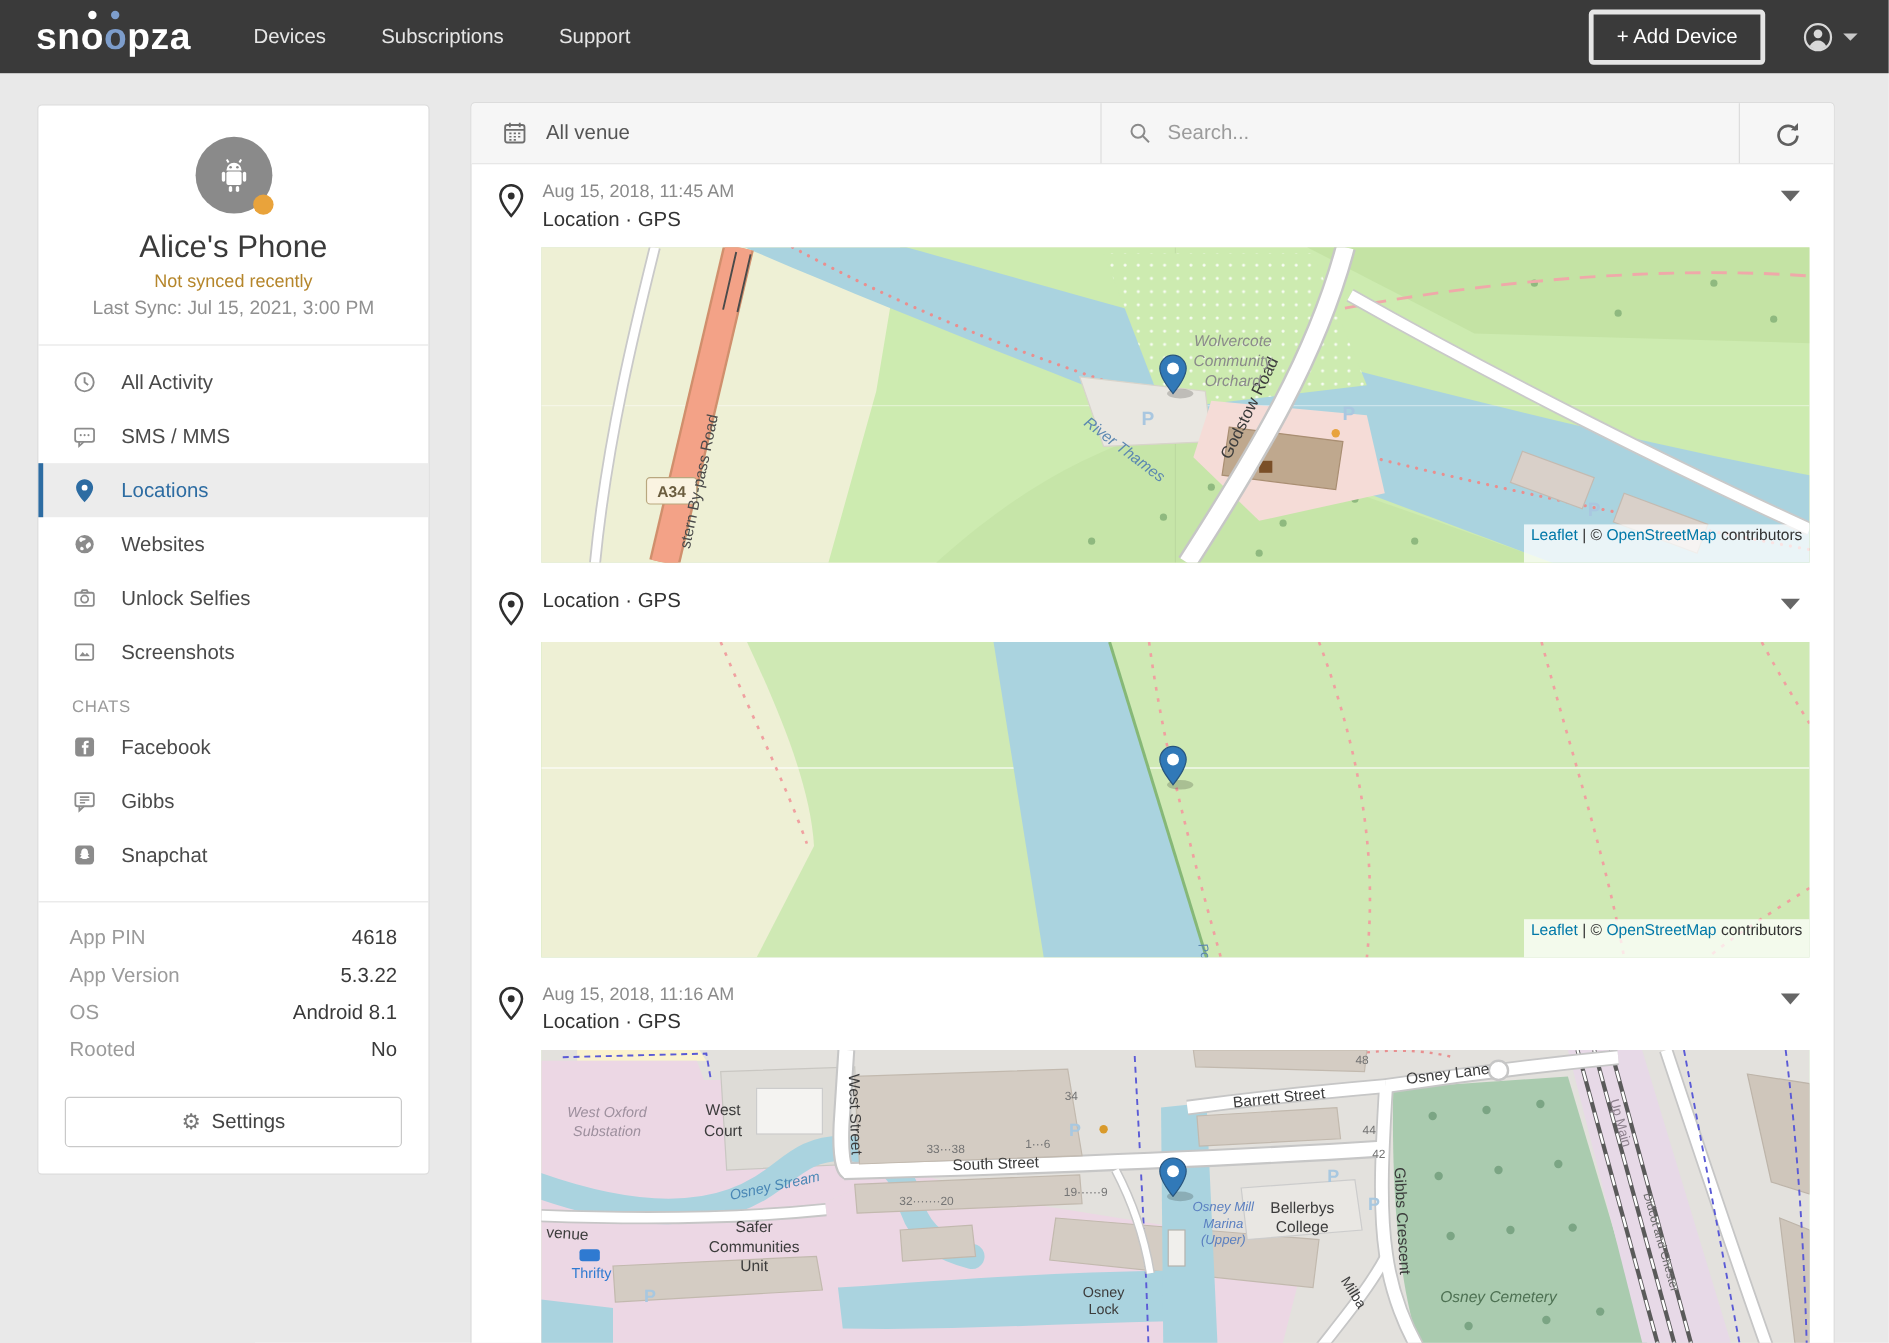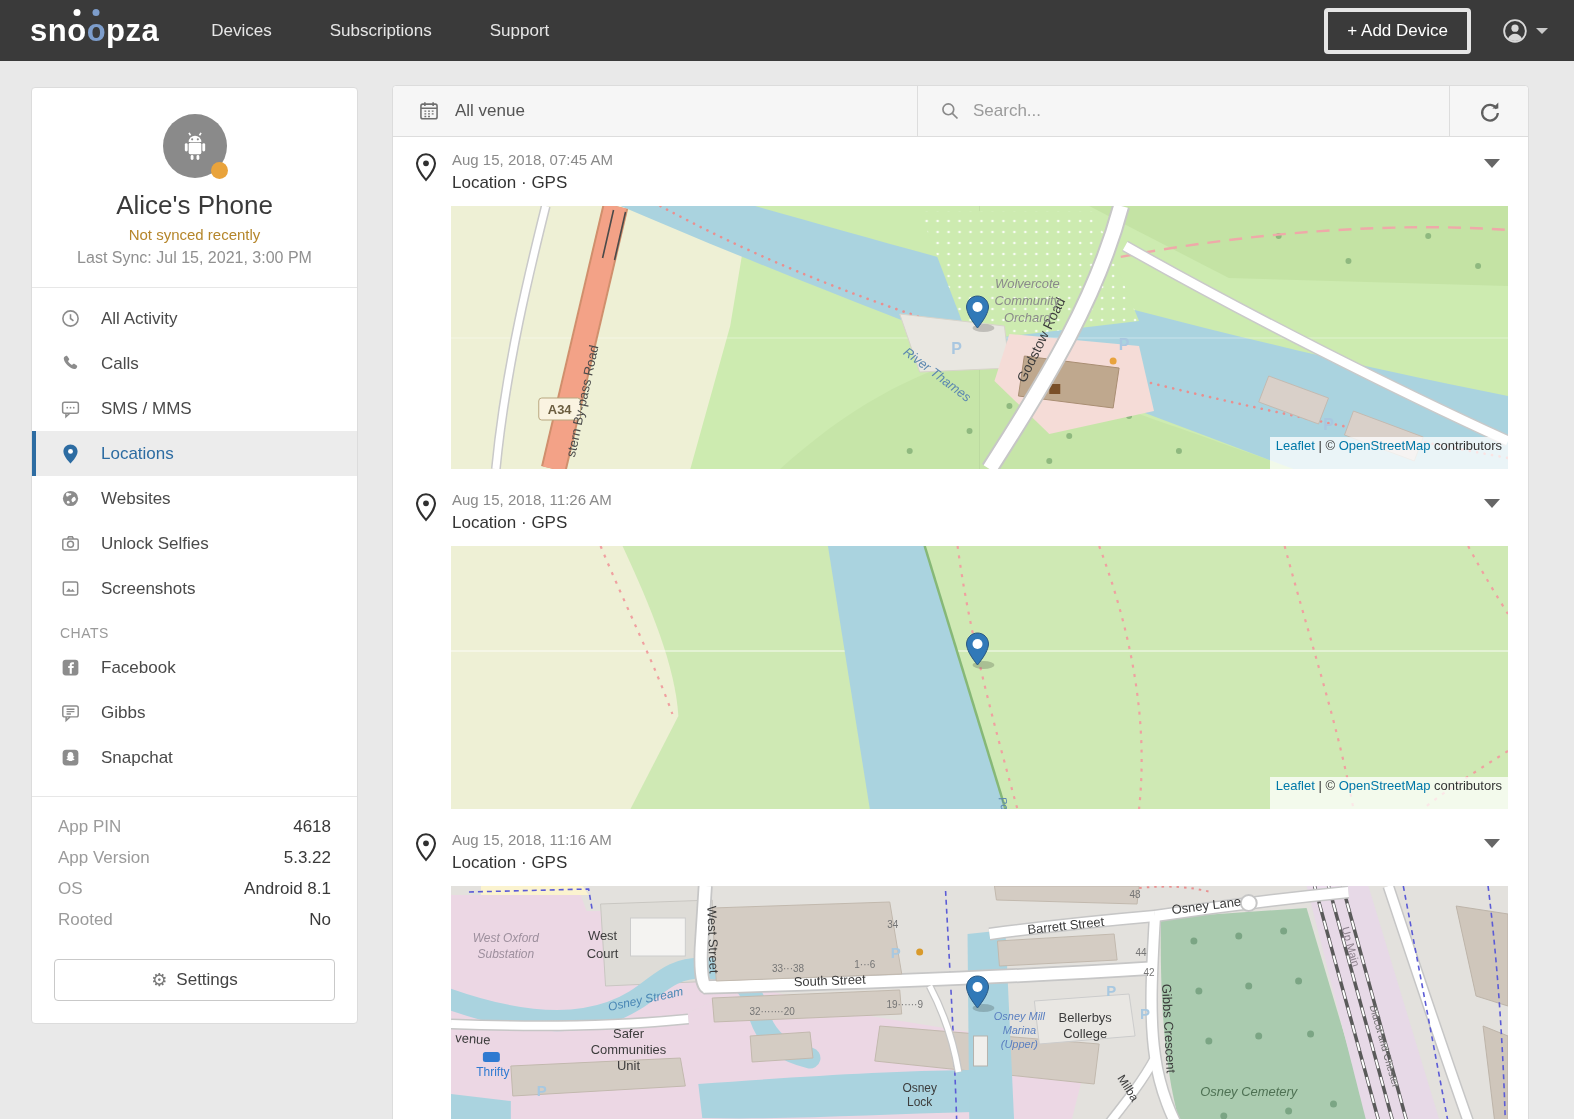--- a/index.html
+++ b/index.html
@@ -15,7 +15,7 @@
   .logo .od { position: relative; }
   .logo .od::before { content:''; position:absolute; top:-4px; left:50%; transform:translateX(-50%); width:7px; height:7px; border-radius:50%; background: currentColor; }
   .logo .blue { color: #7d9dcb; }
-  .nav-links { display: flex; gap: 58px; margin-left: 52px; }
+  .nav-links { display: flex; gap: 46px; margin-left: 52px; }
   .nav-links a { color: #e6e6e6; font-size: 17px; text-decoration: none; cursor: pointer; }
   .nav-right { margin-left: auto; display: flex; align-items: center; }
   .add-device-btn { background: transparent; border: 4px solid #e5e5e5; border-radius: 4px; color: #fff; font-size: 17px; font-family: inherit; padding: 9px 19px; cursor: pointer; }

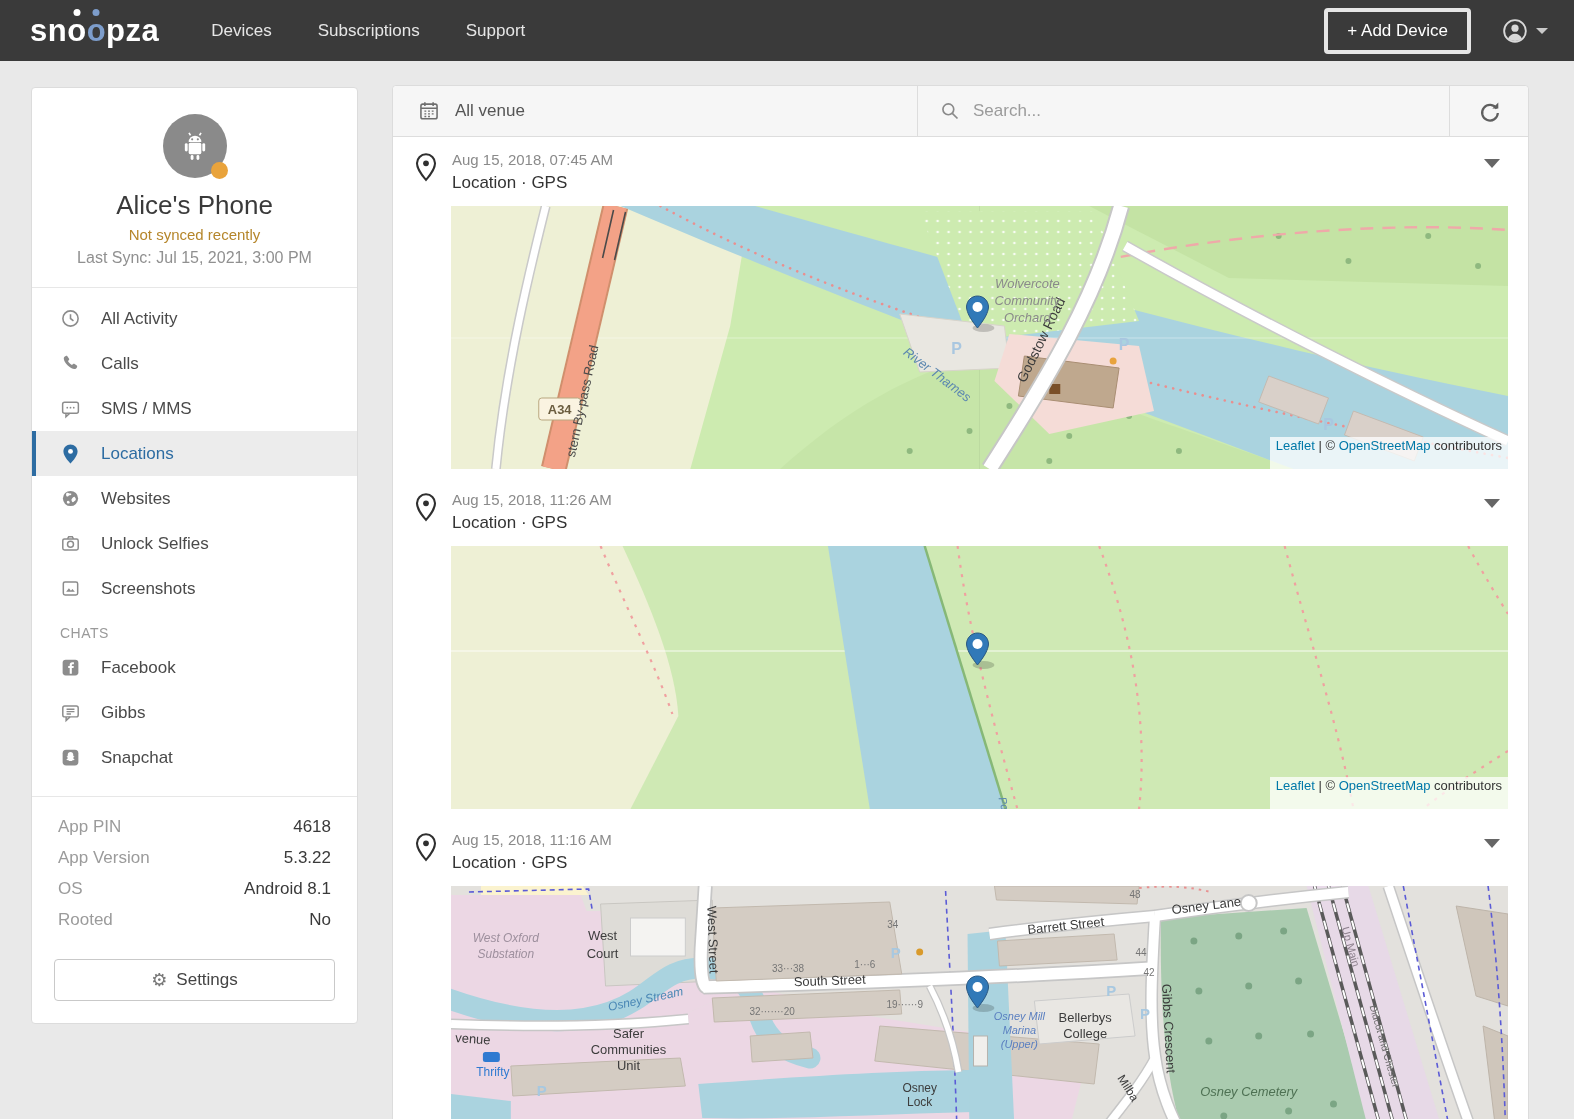--- a/index.html
+++ b/index.html
@@ -263,7 +263,7 @@
             <circle cx="10" cy="9.4" r="2.6" fill="#2f2f2f"></circle>
           </svg>
         <div class="entry-texts">
-          <div class="entry-ts">Aug 15, 2018, 07:45 AM</div>
+          <div class="entry-ts">Aug 15, 2018, 11:45 AM</div>
           <div class="entry-type">Location · GPS</div>
         </div>
         <span class="entry-chevron"></span>

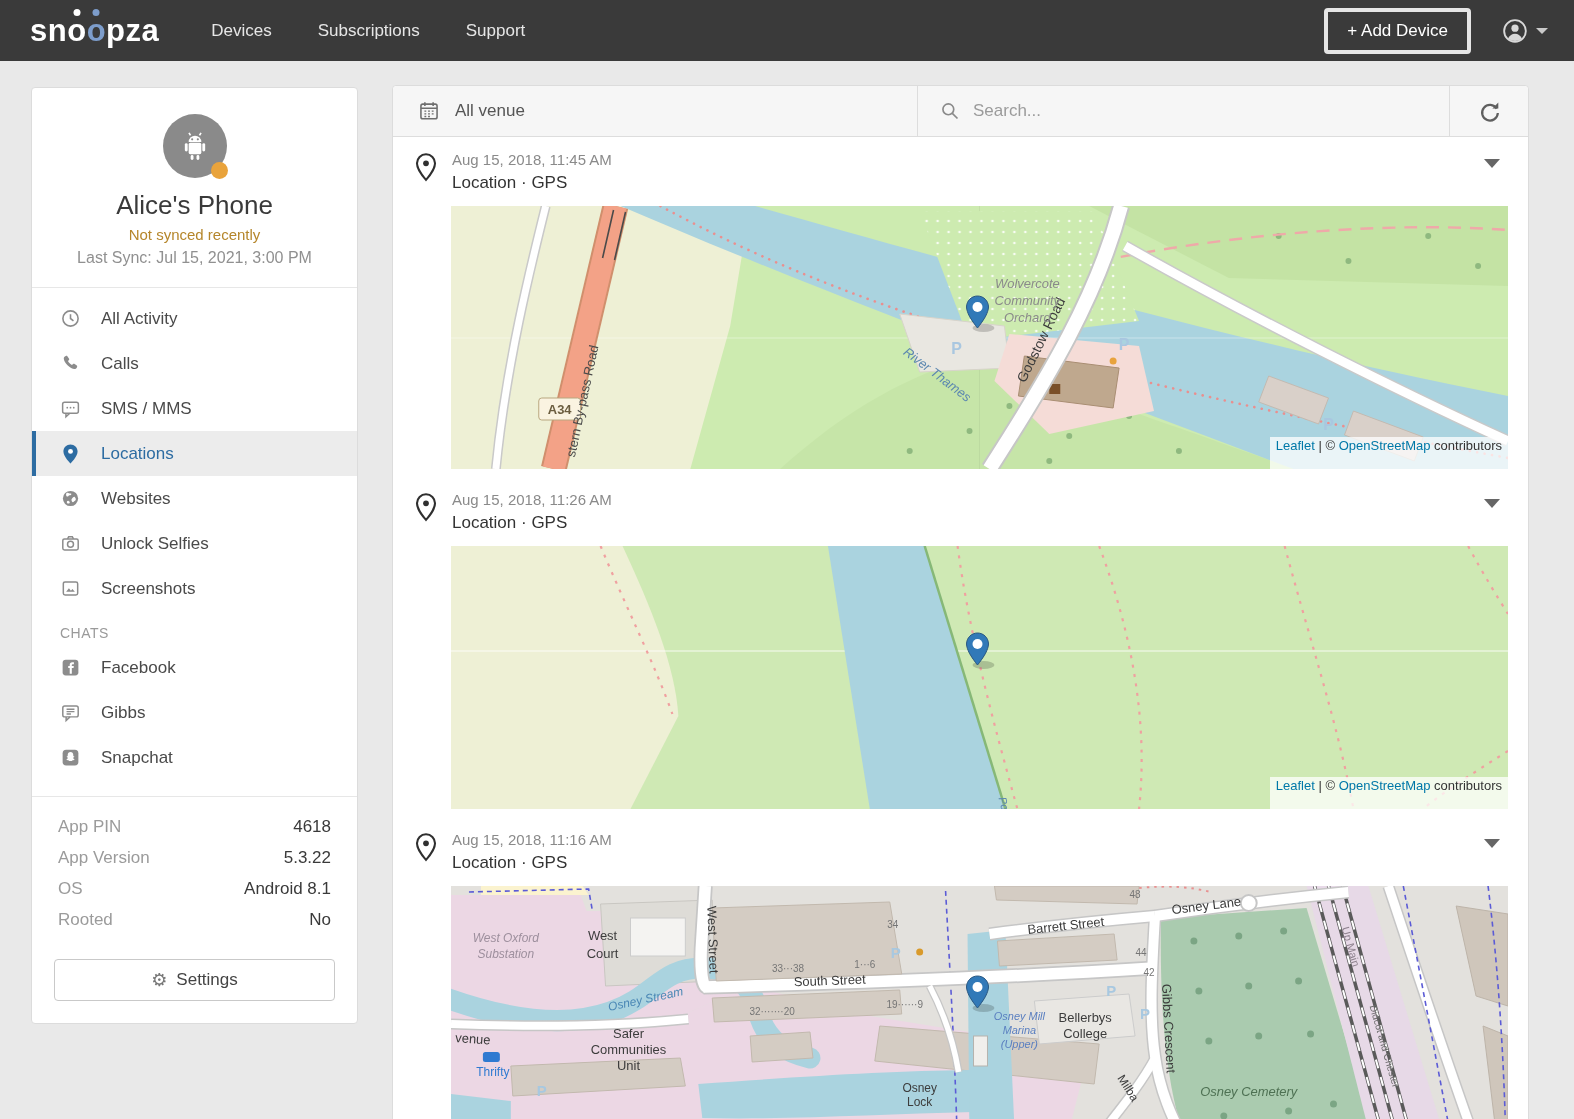--- a/index.html
+++ b/index.html
@@ -134,12 +134,6 @@
         <span>All Activity</span>
       </div>
       <div class="m-item">
-        <svg viewBox="0 0 24 24">
-            <path fill="currentColor" d="M7.1 3.2c.5-.2 1 0 1.3.4l2 2.9c.3.4.2 1-.1 1.4l-1.2 1.2c.9 1.8 2.8 3.7 4.6 4.6l1.2-1.2c.4-.4 1-.4 1.4-.1l2.9 2c.4.3.6.8.4 1.3-.4 1.4-1.7 2.7-3.2 2.7-2 0-5.2-1.8-7.8-4.4S4.3 8.4 4.3 6.4c0-1.5 1.4-2.8 2.8-3.2z"></path>
-          </svg>
-        <span>Calls</span>
-      </div>
-      <div class="m-item">
         <svg viewBox="0 0 24 24" fill="none" stroke="currentColor" stroke-width="1.7">
             <rect x="3" y="4.8" width="18" height="12.6" rx="2.2"></rect>
             <path d="M6.8 17.4v4l4.4-4"></path>

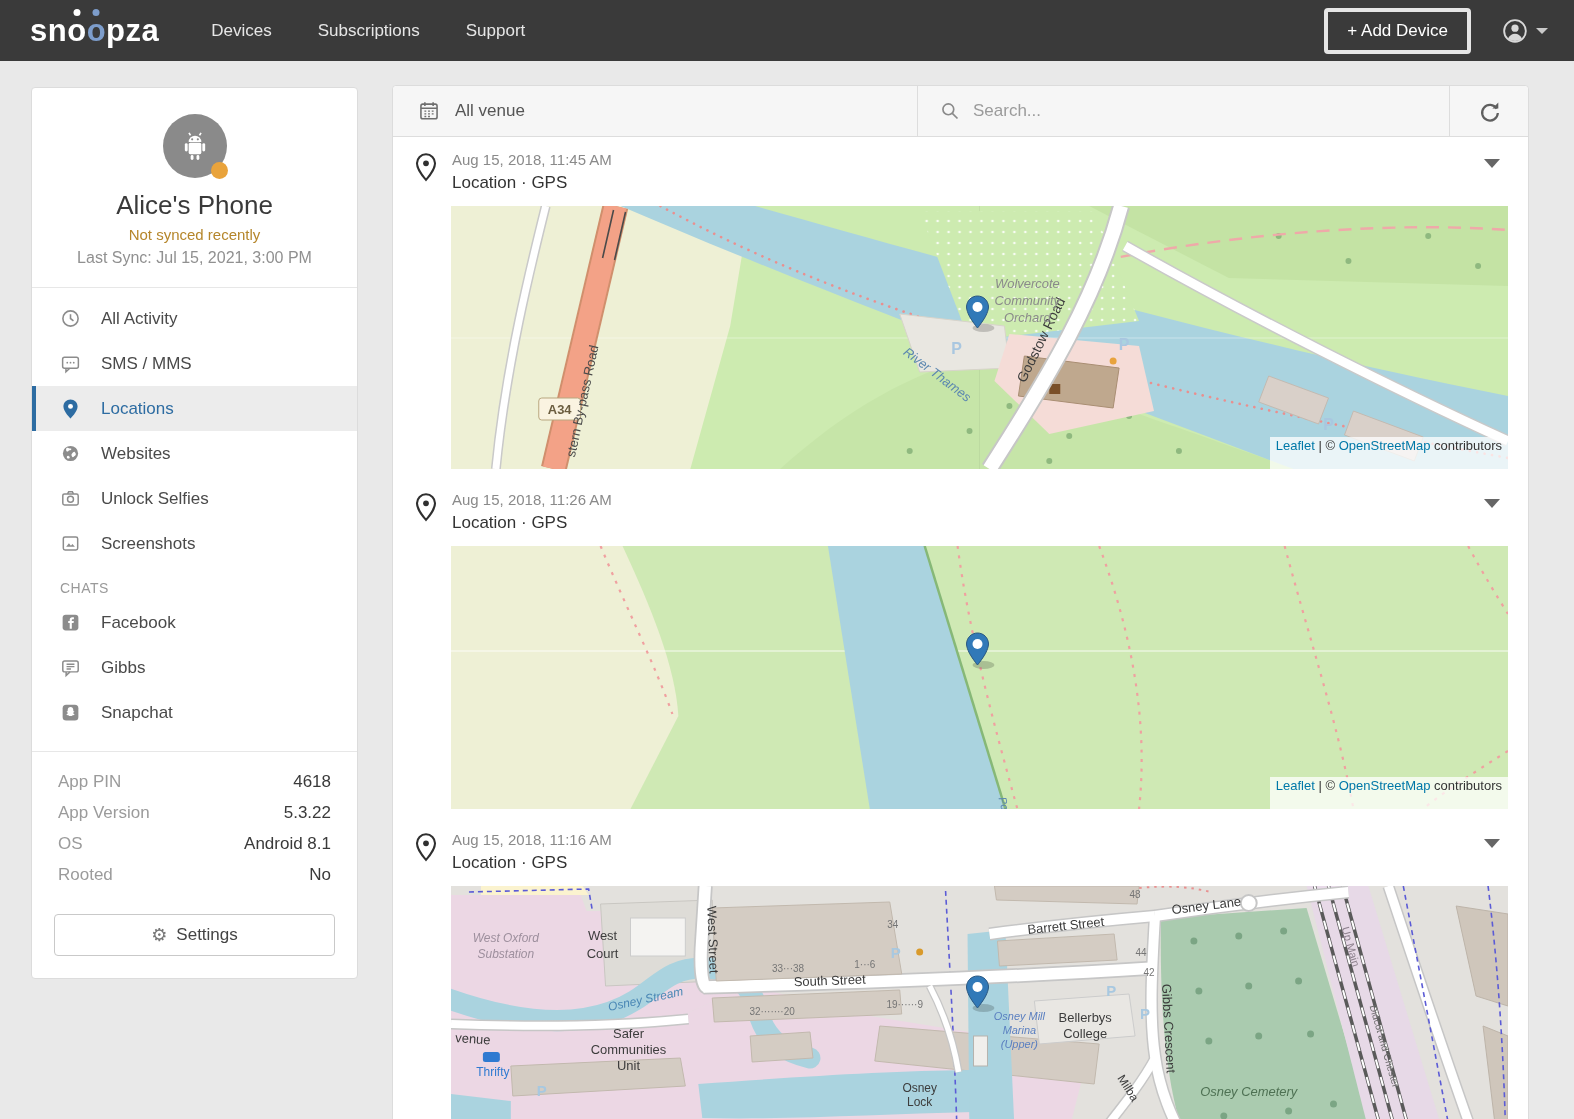--- a/index.html
+++ b/index.html
@@ -348,7 +348,6 @@
             <circle cx="10" cy="9.4" r="2.6" fill="#2f2f2f"></circle>
           </svg>
         <div class="entry-texts">
-          <div class="entry-ts">Aug 15, 2018, 11:26 AM</div>
           <div class="entry-type">Location · GPS</div>
         </div>
         <span class="entry-chevron"></span>

